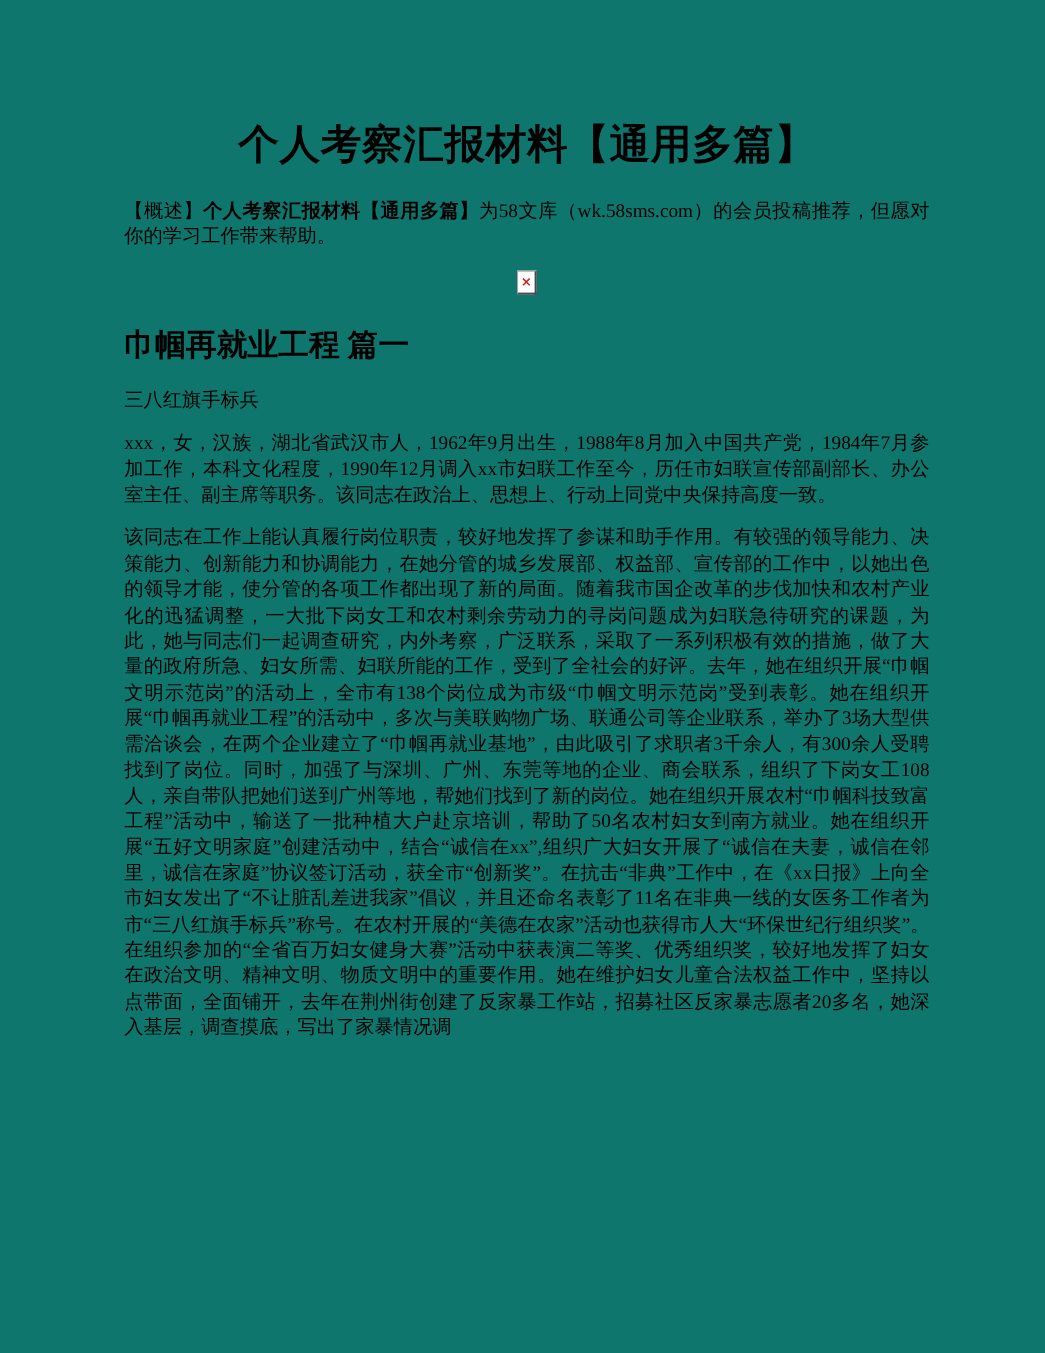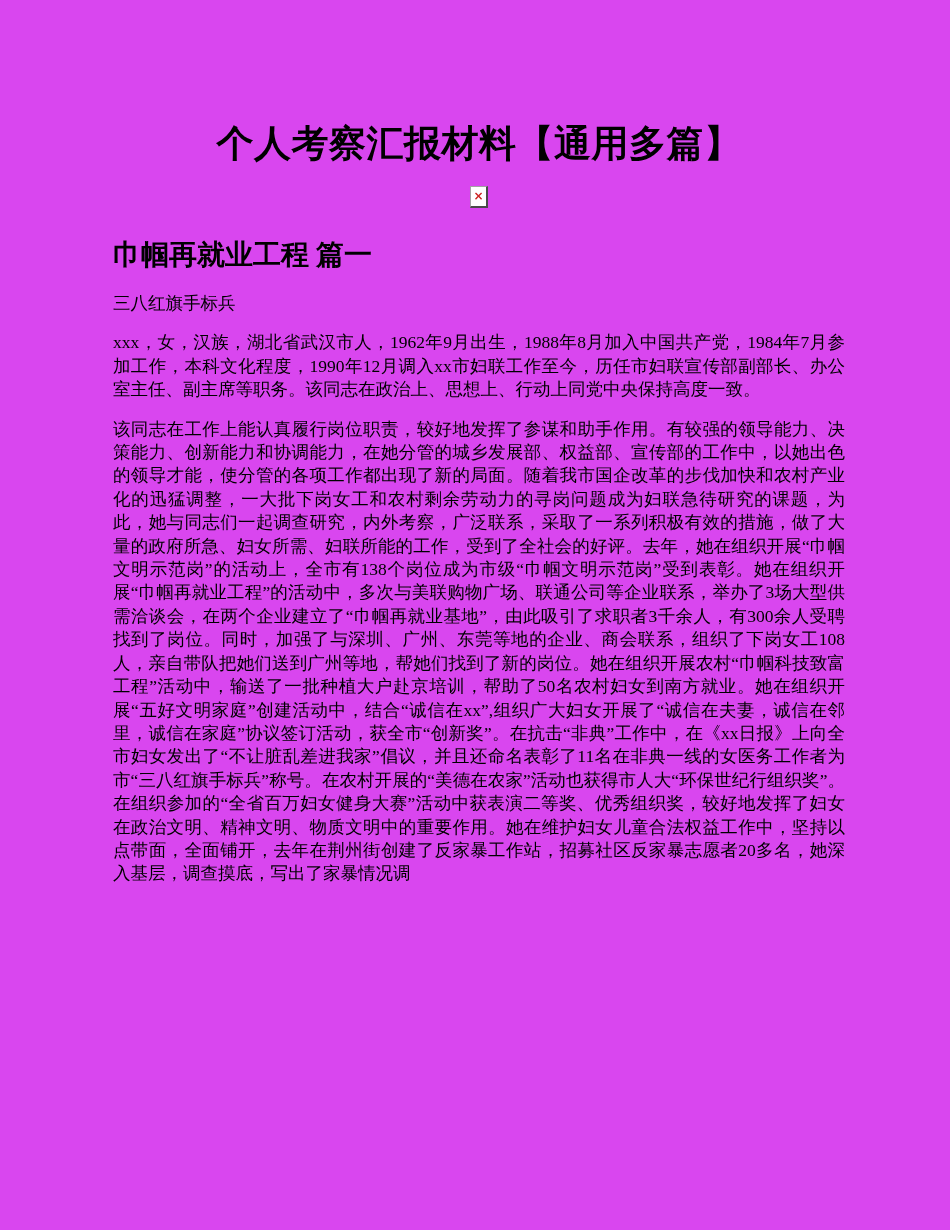--- a/index.html
+++ b/index.html
@@ -12,12 +12,12 @@
     width: 950px;
     height: 1230px;
     margin: 0 auto;
-    background: #d946ef;
+    background: #0f766e;
     color: #000000;
     font-family: "Liberation Serif", "DejaVu Serif", serif;
     overflow: hidden;
     box-sizing: border-box;
-    padding: 11px 105px 0 113px;
+    padding: 0 105px 0 113px;
   }
   h1.doc-title {
     margin: 0;

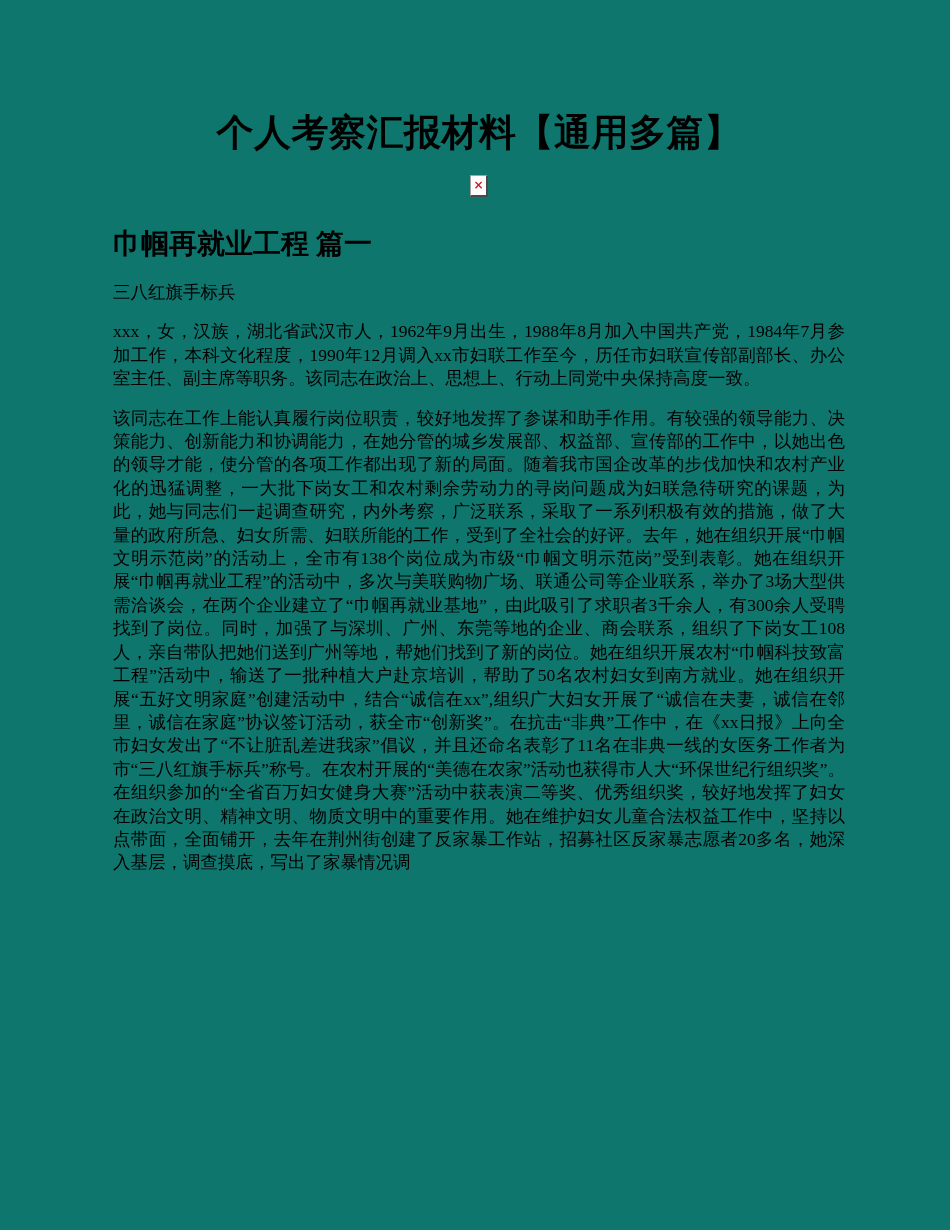--- a/index.html
+++ b/index.html
@@ -78,6 +78,7 @@
 
   <h1 class="doc-title">个人考察汇报材料【通用多篇】</h1>
 
+  <p class="body-text intro"><span>【概述】</span><span class="bold-seg">个人考察汇报材料【通用多篇】</span><span>为58文库（wk.58sms.com）的会员投稿推荐，但愿对你的学习工作带来帮助。</span></p>
 
   <p class="img-line">
     <span class="broken-img"><span class="x-glyph">×</span></span>

